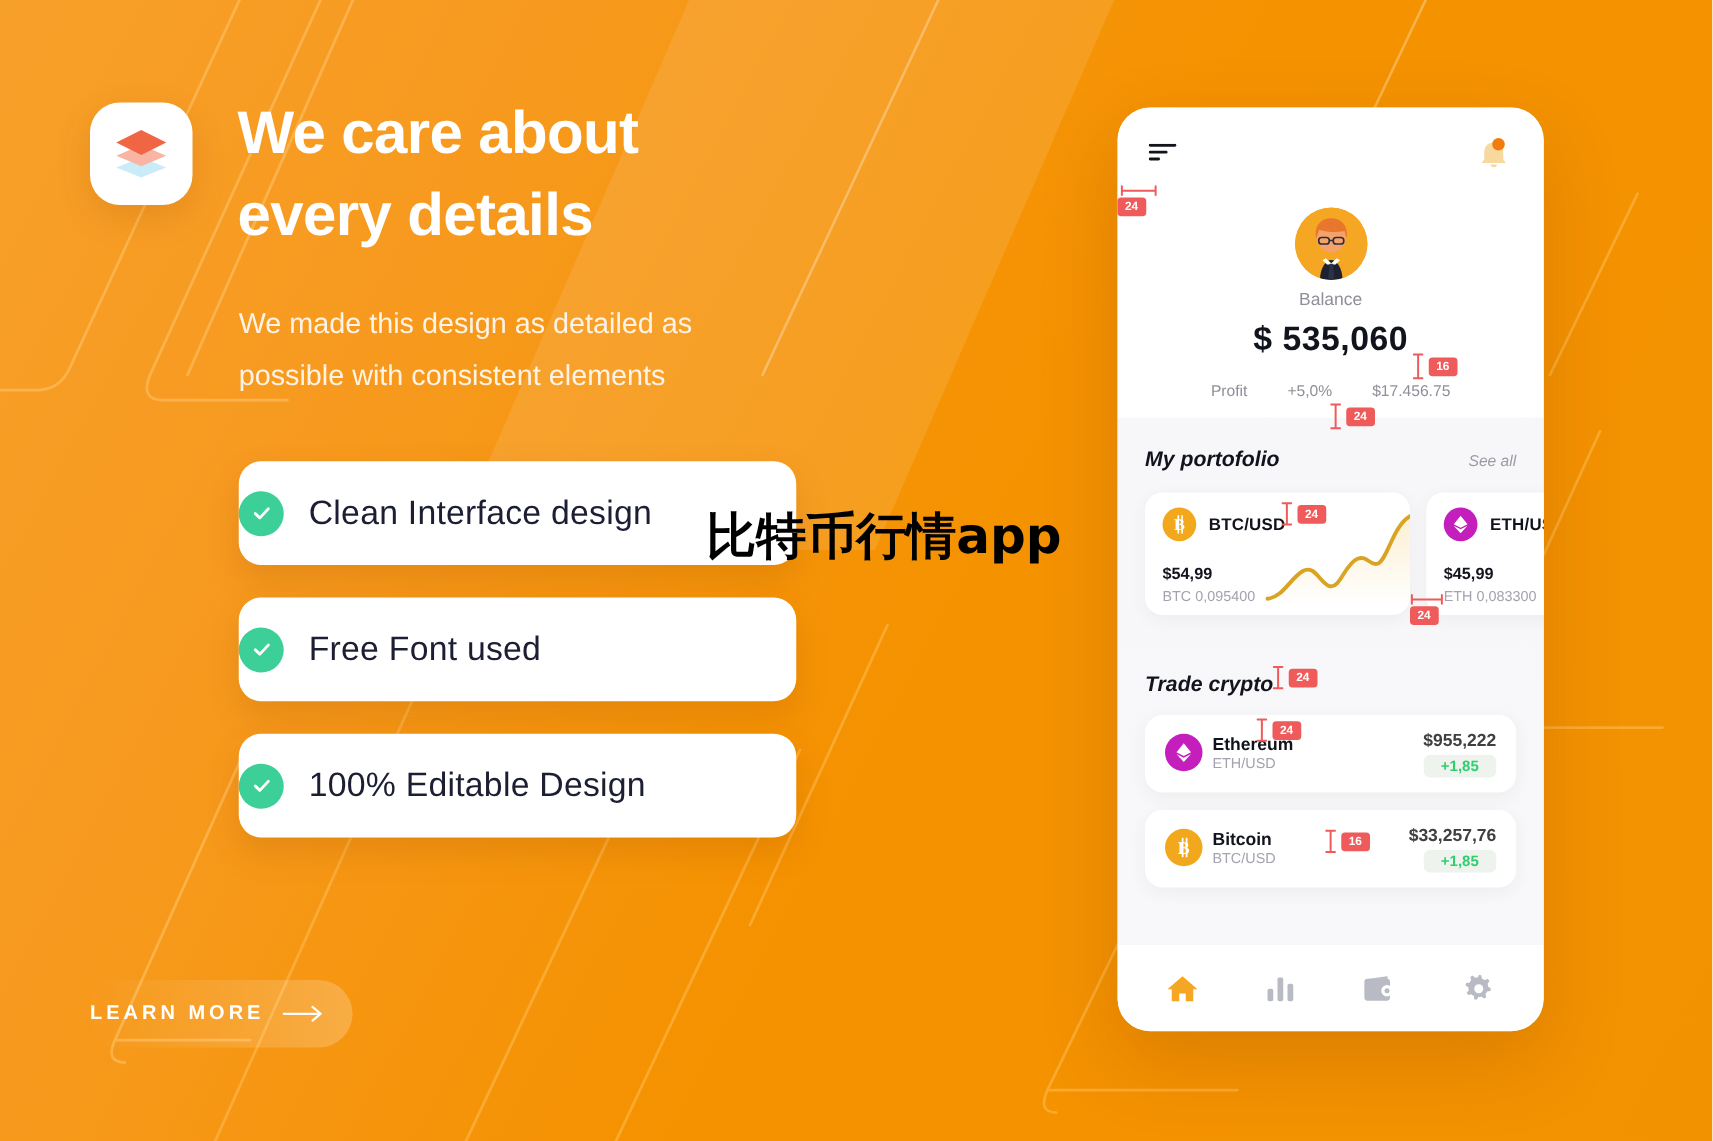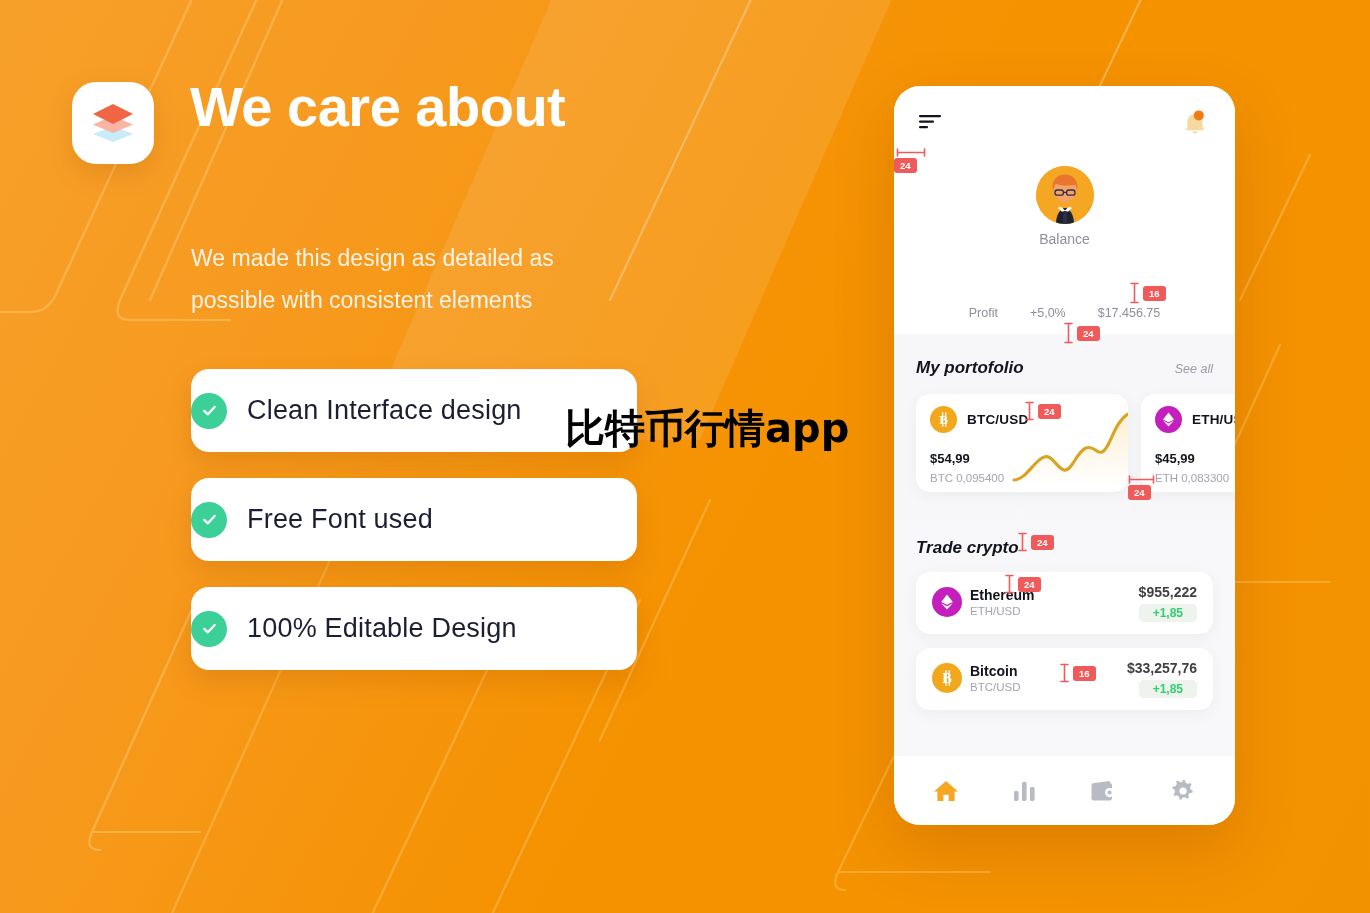--- a/index.html
+++ b/index.html
@@ -31,7 +31,7 @@
     position: absolute; left: 118px; top: -8px;
     width: 520px;
     color: #ffffff;
-    font-size: 56px; line-height: 66px;
+    font-size: 48px; line-height: 66px;
     font-weight: 700; letter-spacing: -0.5px;
   }
   .subline {

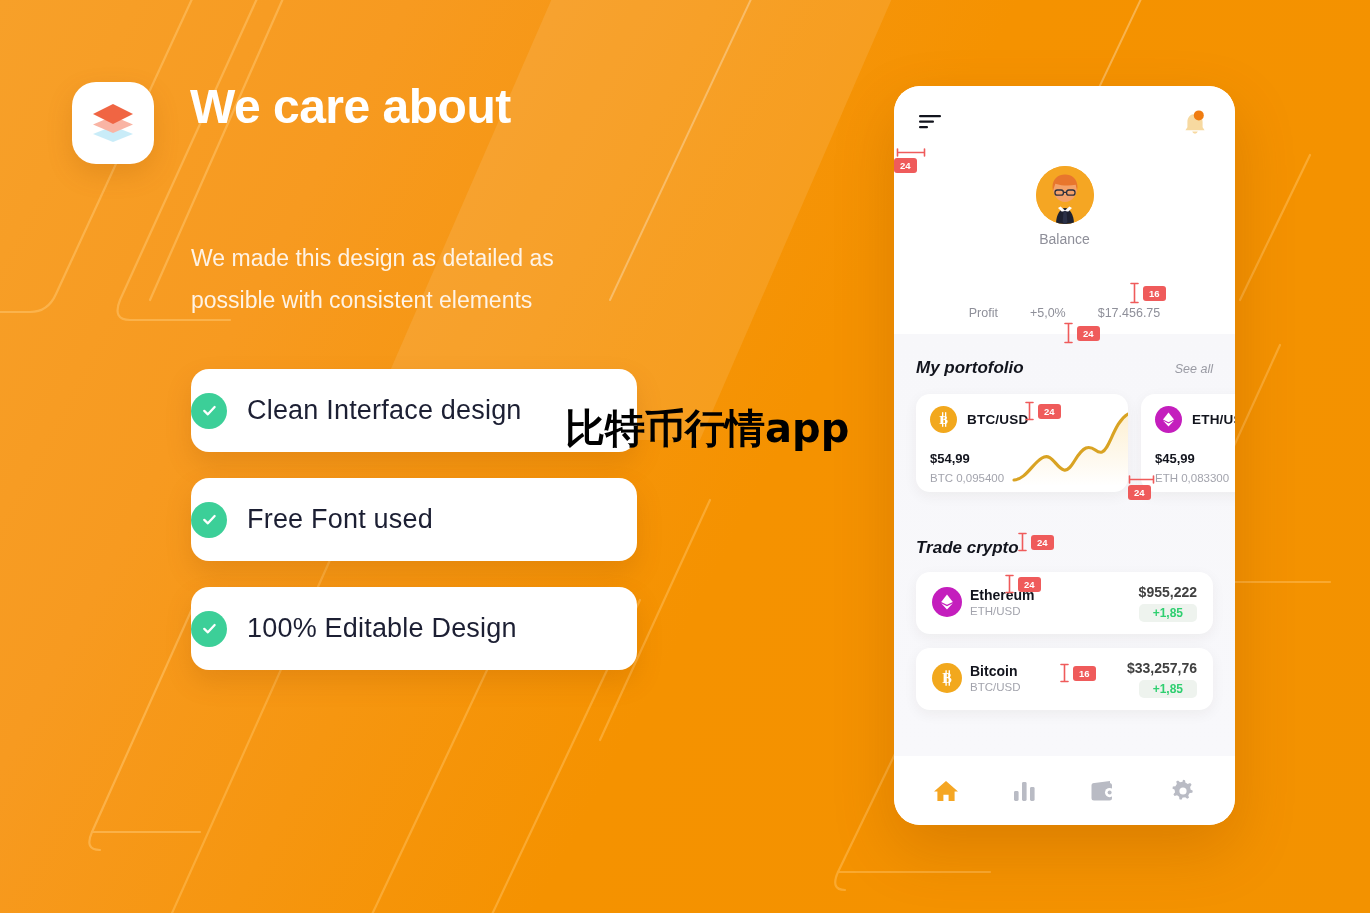--- a/index.html
+++ b/index.html
@@ -238,6 +238,7 @@
 
     <div class="headline">
       <div>We care about</div>
+      <div>every details</div>
     </div>
 
     <div class="subline">

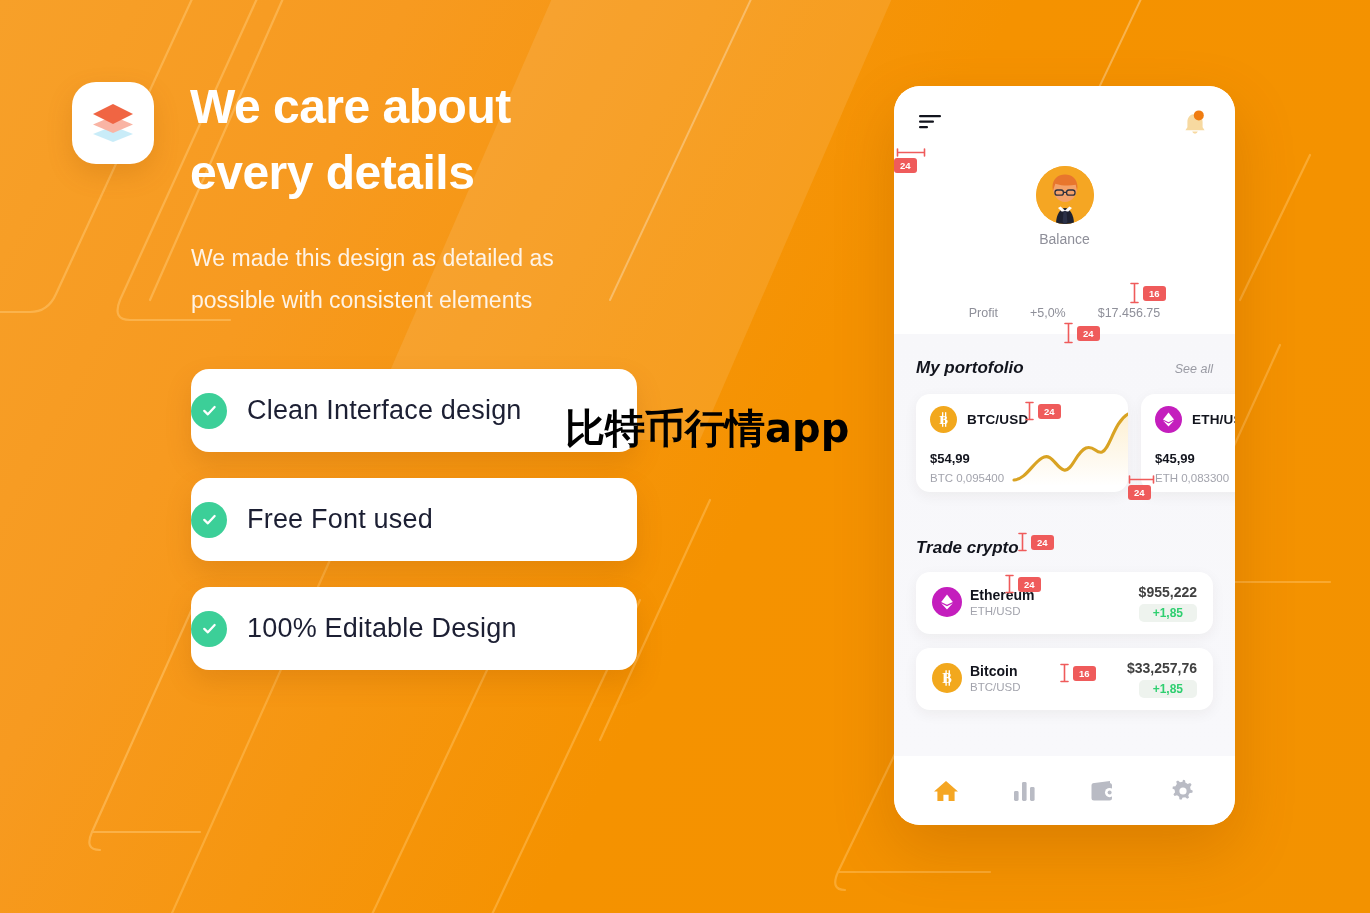--- a/index.html
+++ b/index.html
@@ -315,6 +315,7 @@
       </div>
 
       <div class="balance-label">Balance</div>
+      <div class="balance-value">$ 535,060</div>
 
       <div class="profit-row">
         <span>Profit</span>

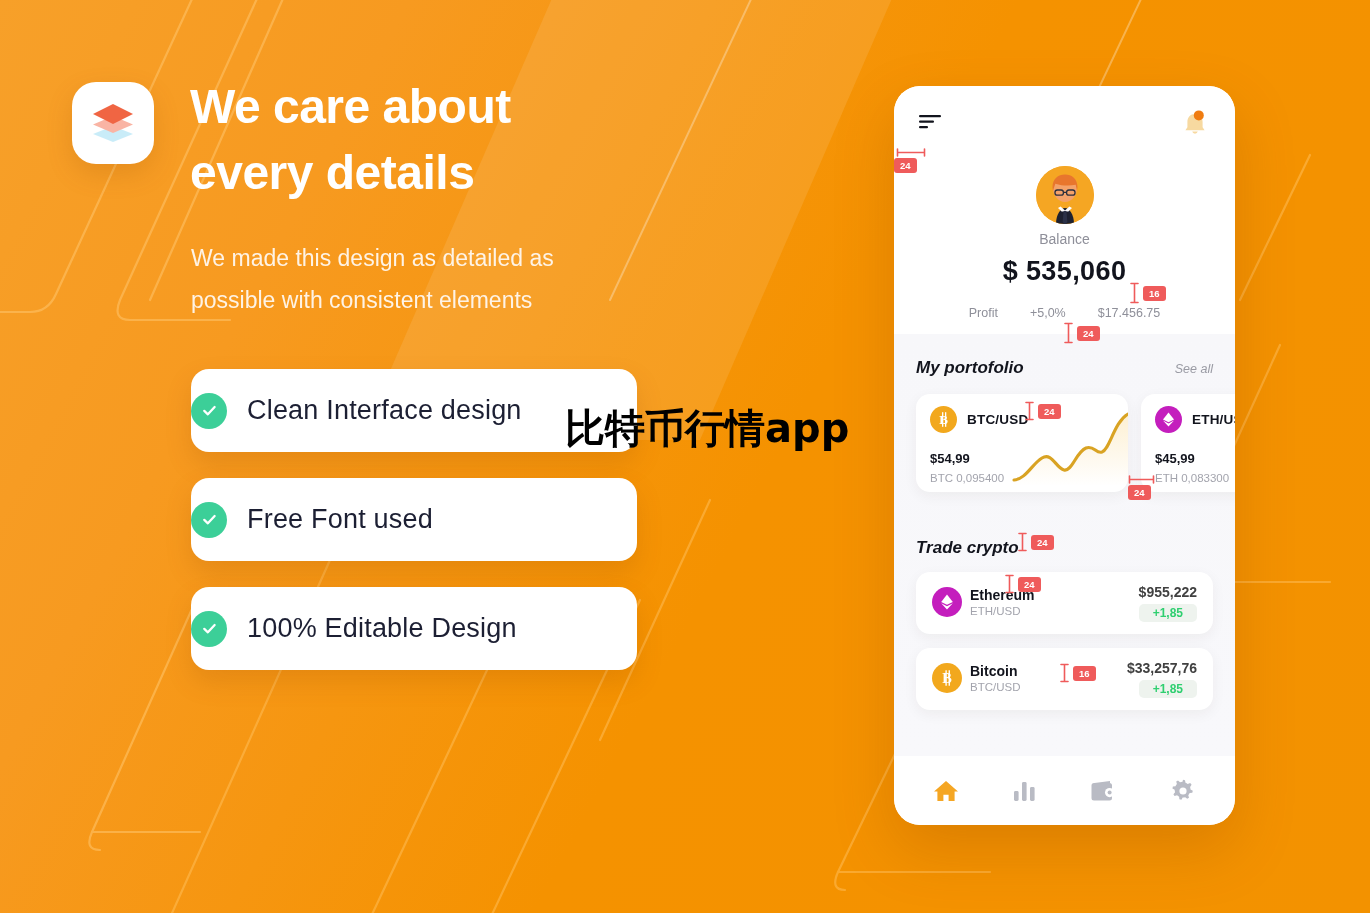--- a/index.html
+++ b/index.html
@@ -277,6 +277,14 @@
     </div>
   </div>
 
+  <div class="learn-more">
+    <span class="learn-more-label">LEARN MORE</span>
+    <span class="arrow-icon">
+      <svg width="34" height="14" viewBox="0 0 34 14">
+        <path d="M1 7 H30 M24 1.5 L30.5 7 L24 12.5" stroke="#ffffff" stroke-width="1.8" fill="none" stroke-linecap="round" stroke-linejoin="round"></path>
+      </svg>
+    </span>
+  </div>
 
   <div class="cn-overlay">比特币行情app</div>
 

